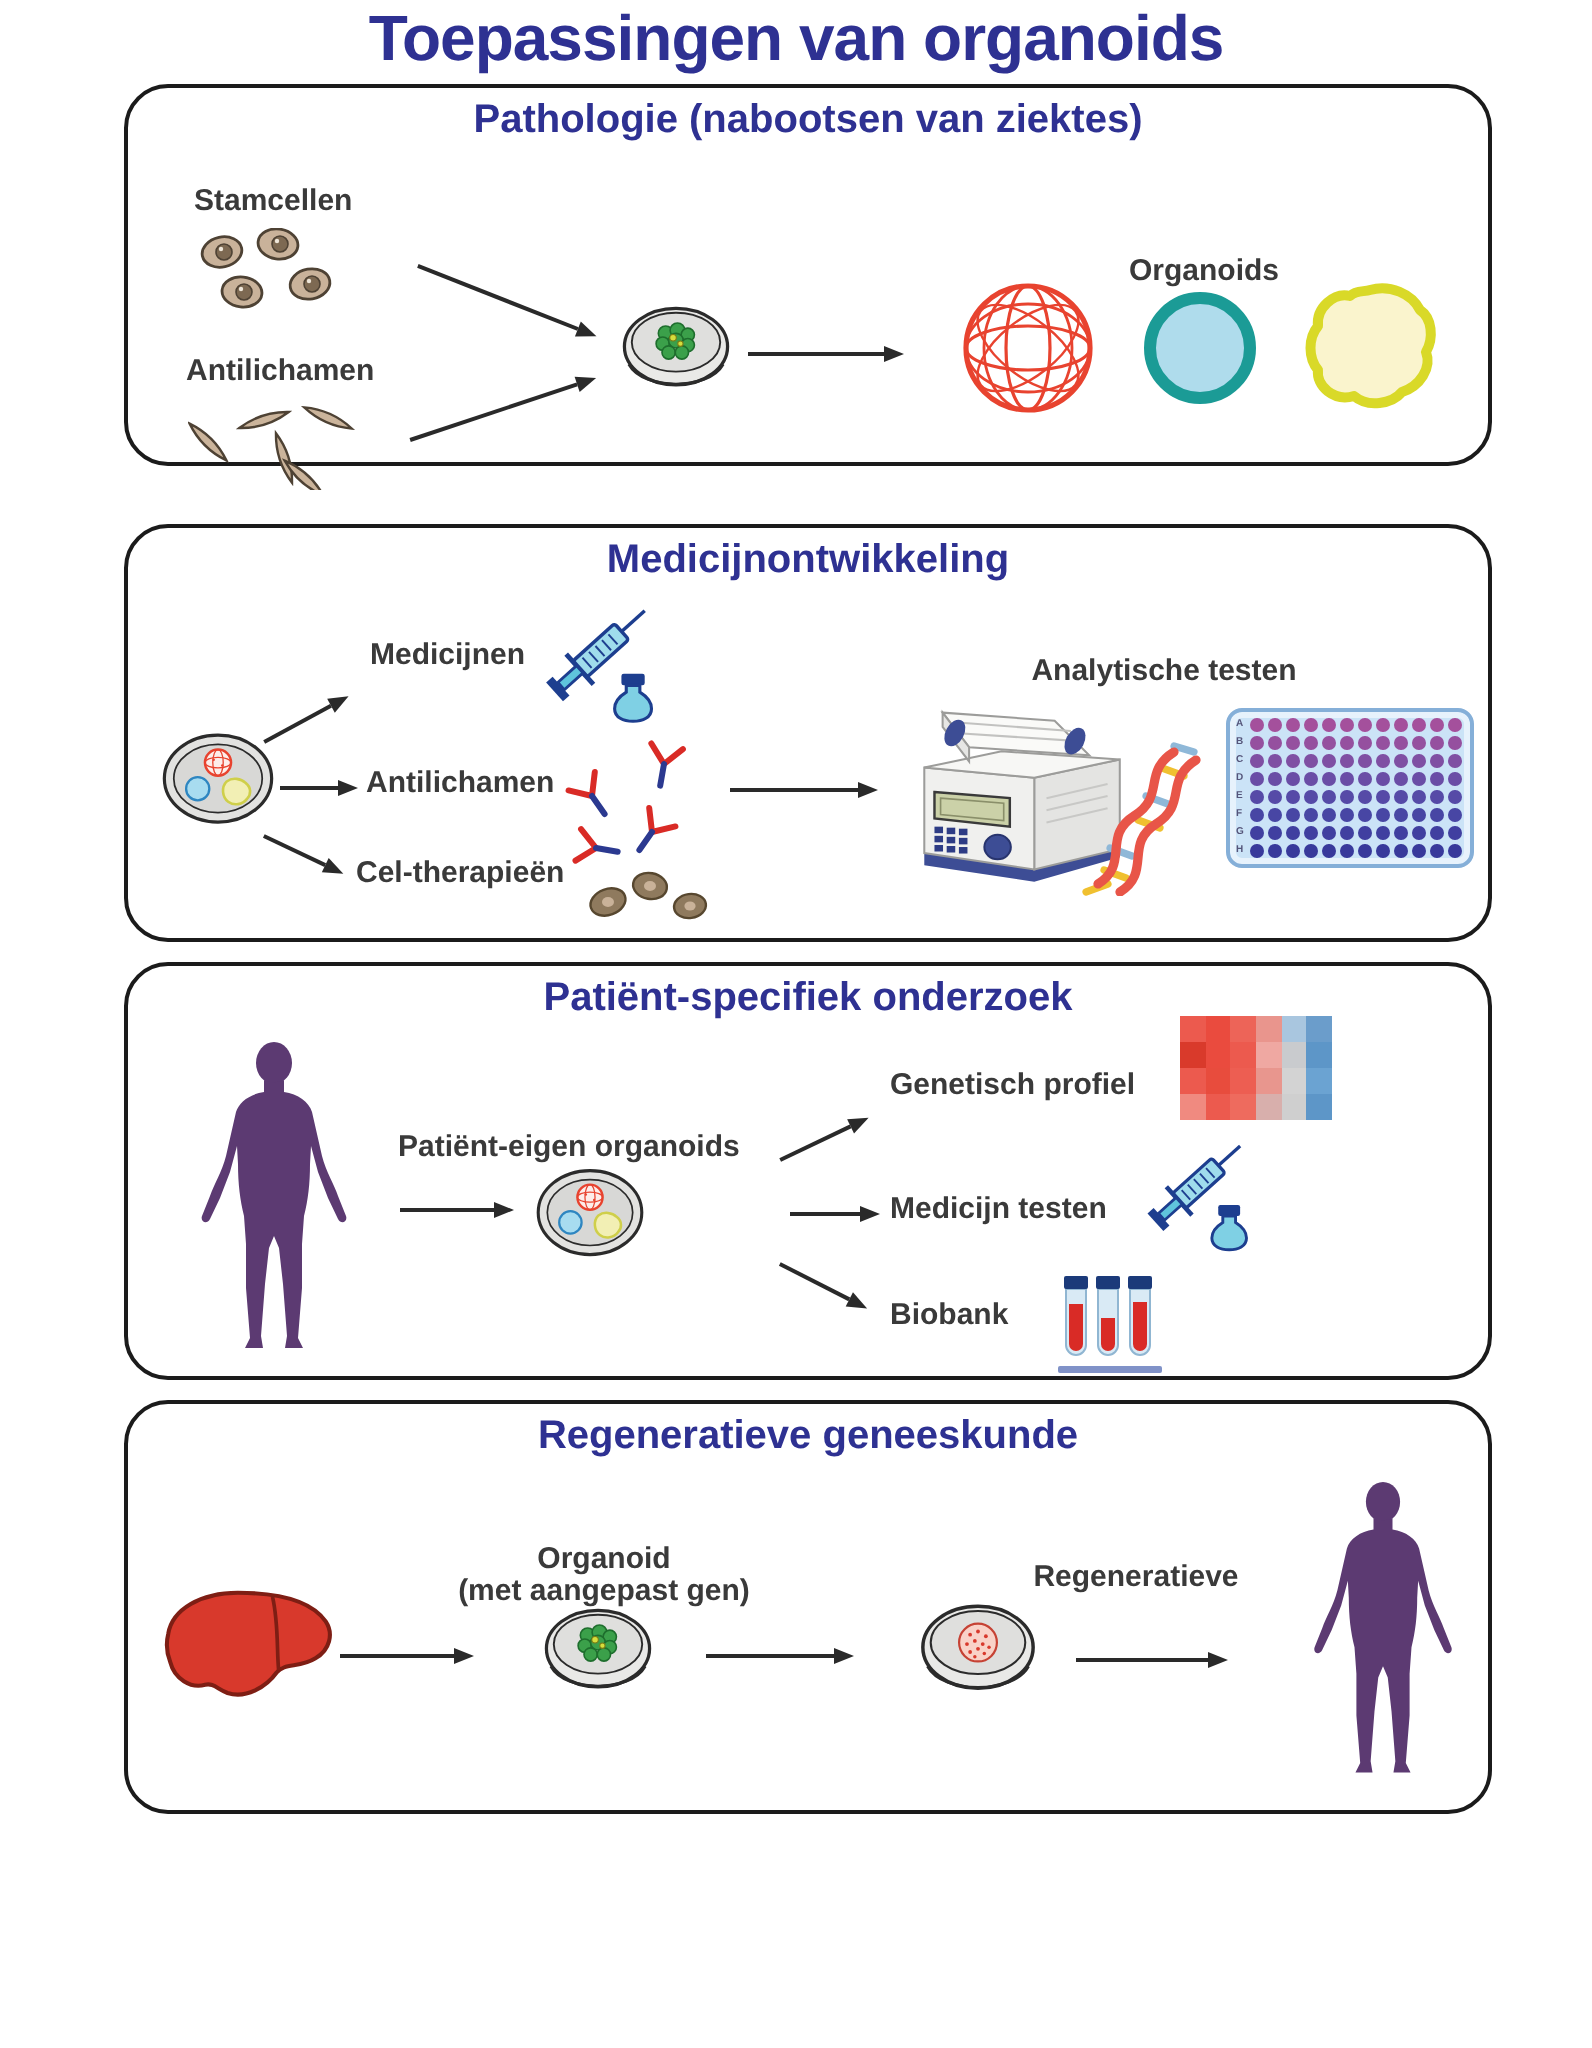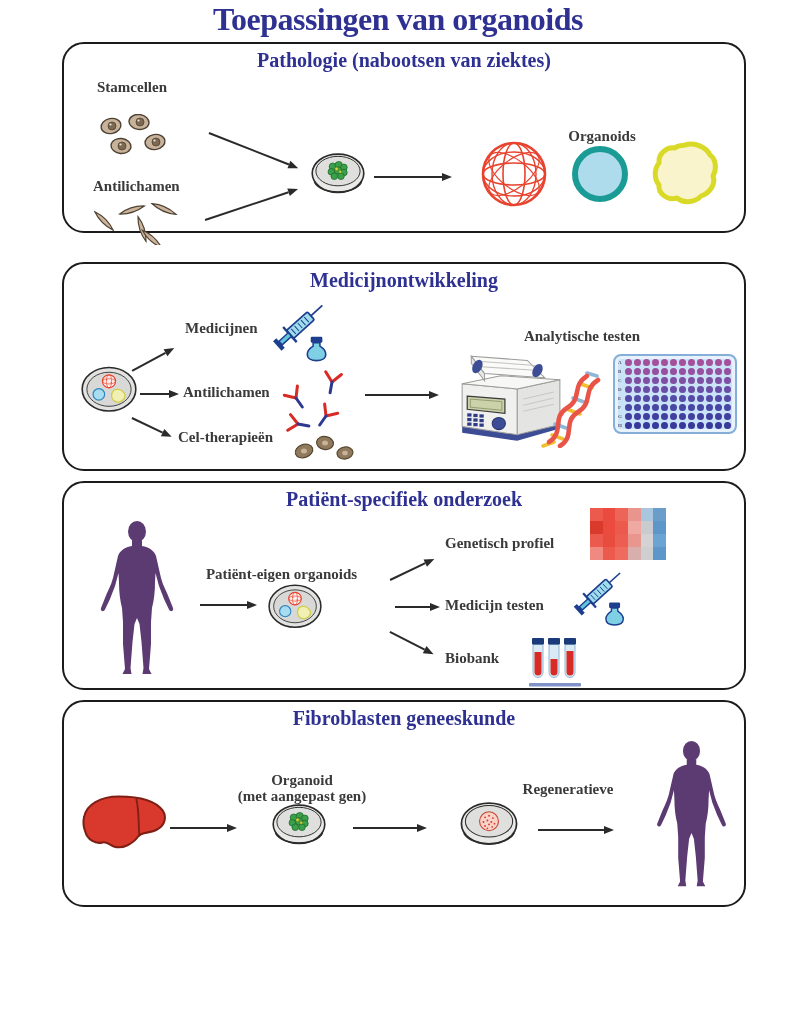--- a/index.html
+++ b/index.html
@@ -4,7 +4,7 @@
 <style>
   html,body{margin:0;padding:0;background:#fff;}
   .page{position:relative;width:796px;height:1024px;background:#fff;overflow:hidden;
-        font-family:Liberation Serif, serif;}
+        font-family:Liberation Sans, sans-serif;}
   .title{position:absolute;top:1px;left:0;width:100%;text-align:center;
          font-size:32px;font-weight:bold;color:var(--heading,#2E3192);letter-spacing:-0.5px;}
   .panel{position:absolute;left:62px;width:684px;border:2.5px solid var(--panel_border,#1b1b1b);

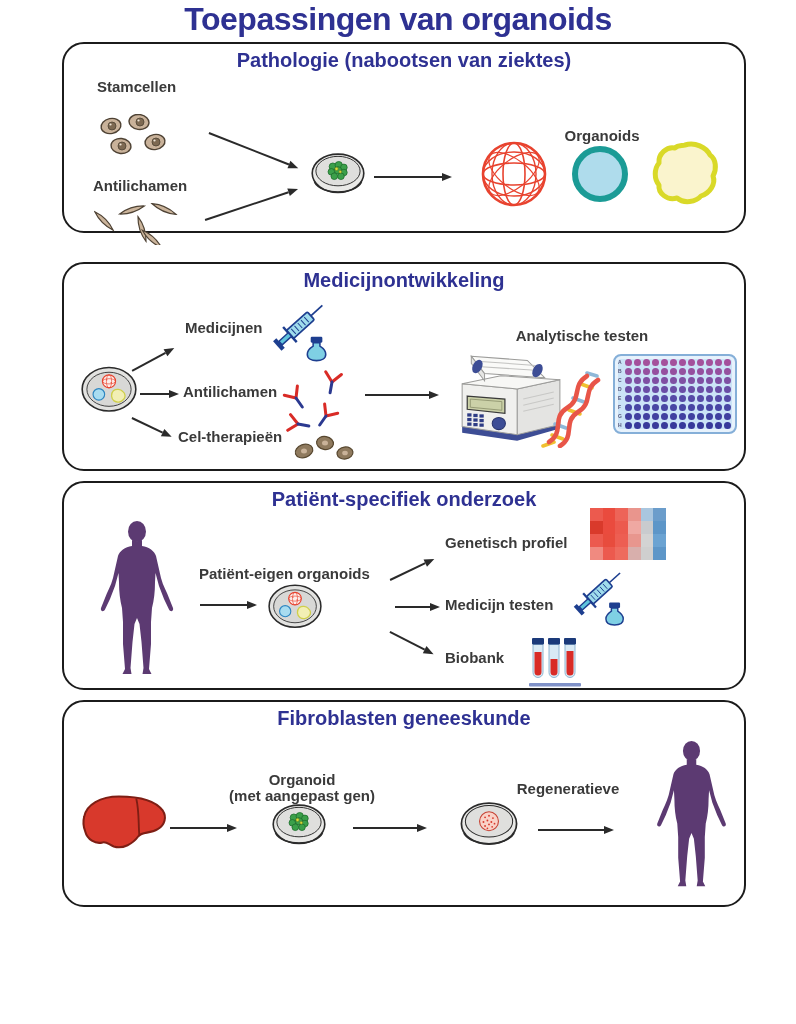--- a/index.html
+++ b/index.html
@@ -103,7 +103,7 @@
   <section class="panel" style="top:42px;height:191px">
     <h2>Pathologie (nabootsen van ziektes)</h2>
 
-    <div class="lbl" style="left:33px;top:35px">Stamcellen</div>
+    <div class="lbl" style="left:33px;top:49px">Stamcellen</div>
     <svg class="icon" style="left:33px;top:70px" width="84" height="46" viewBox="0 0 84 46">
       <g fill="#C9B29A" stroke="#4E4234" stroke-width="1.4">
         <ellipse cx="14" cy="12" rx="10" ry="7.5" transform="rotate(-12 14 12)"></ellipse>

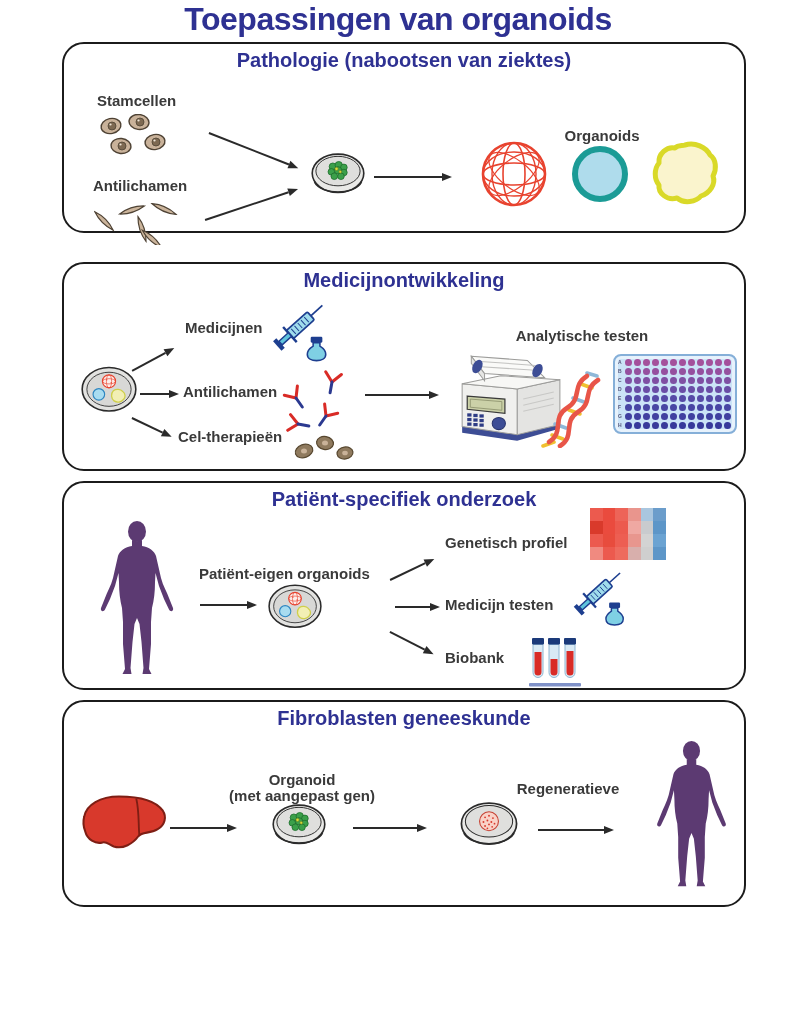--- a/index.html
+++ b/index.html
@@ -466,7 +466,7 @@
   </section>
 
   <section class="panel" style="top:700px;height:207px">
-    <h2>Fibroblasten geneeskunde</h2>
+    <h2>Regeneratieve geneeskunde</h2>
 
     <svg class="icon" style="left:14px;top:84px" width="92" height="76" viewBox="0 0 90 74">
       <path d="M6,30 C8,18 22,10 40,10 C60,10 76,14 83,24 C87,30 85,38 78,42 C70,47 63,44 59,49

